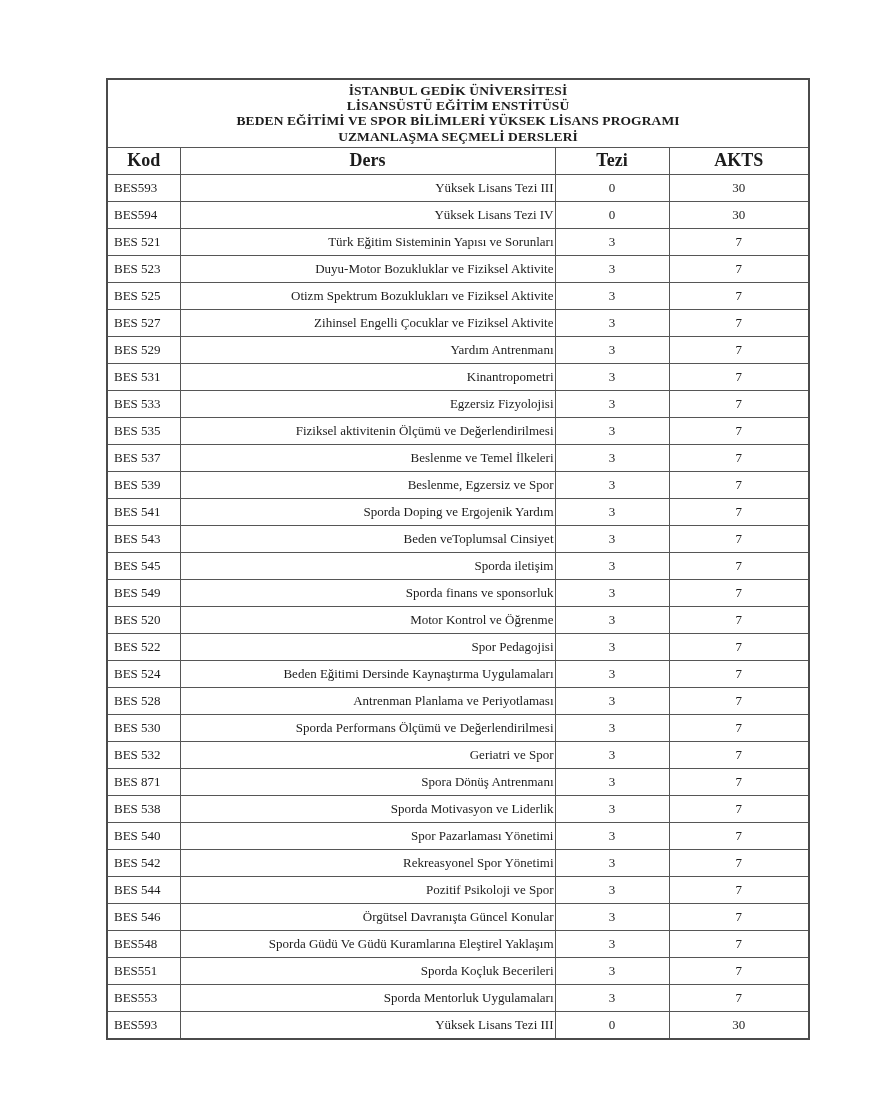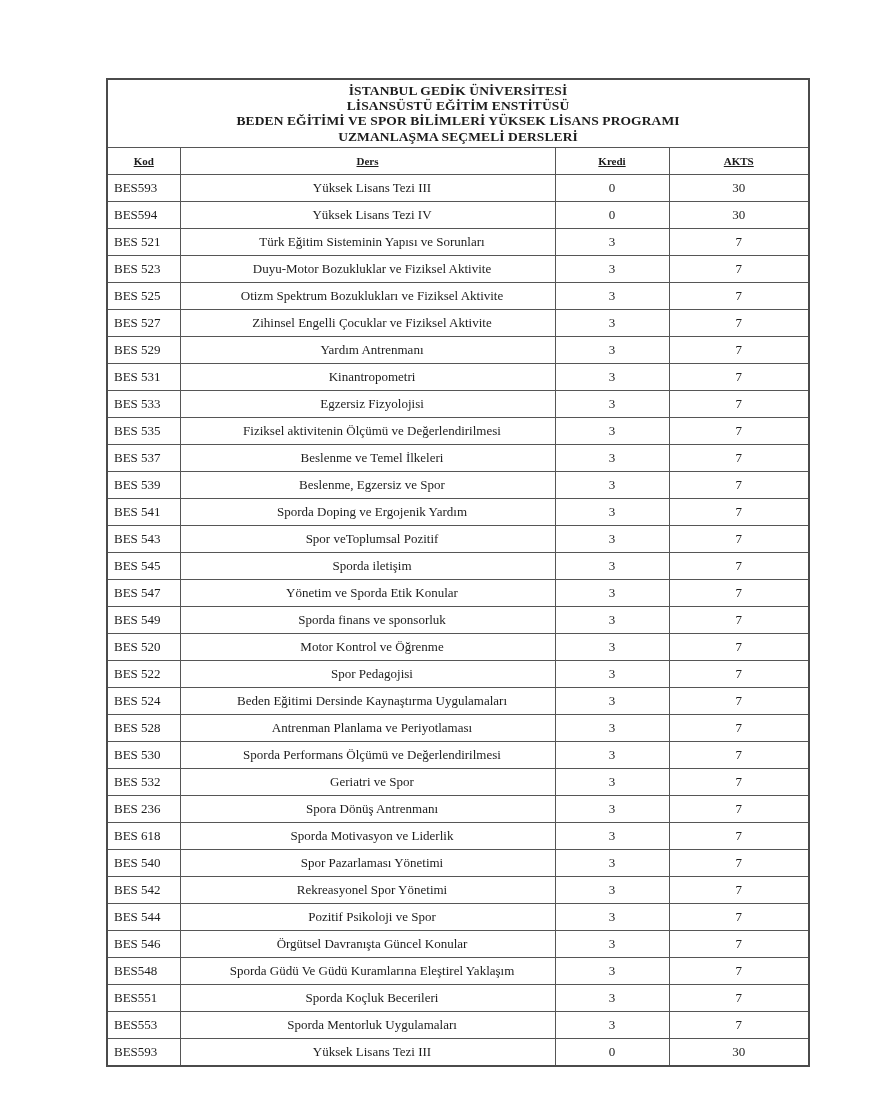--- a/index.html
+++ b/index.html
@@ -48,11 +48,10 @@
   }
   tr.col-header th {
     height: 24px;
-    font-size: 11px;
+    font-size: 18px;
     font-weight: bold;
     text-align: center;
     vertical-align: middle;
-    text-decoration: underline;
   }
   tbody td {
     height: 23px;

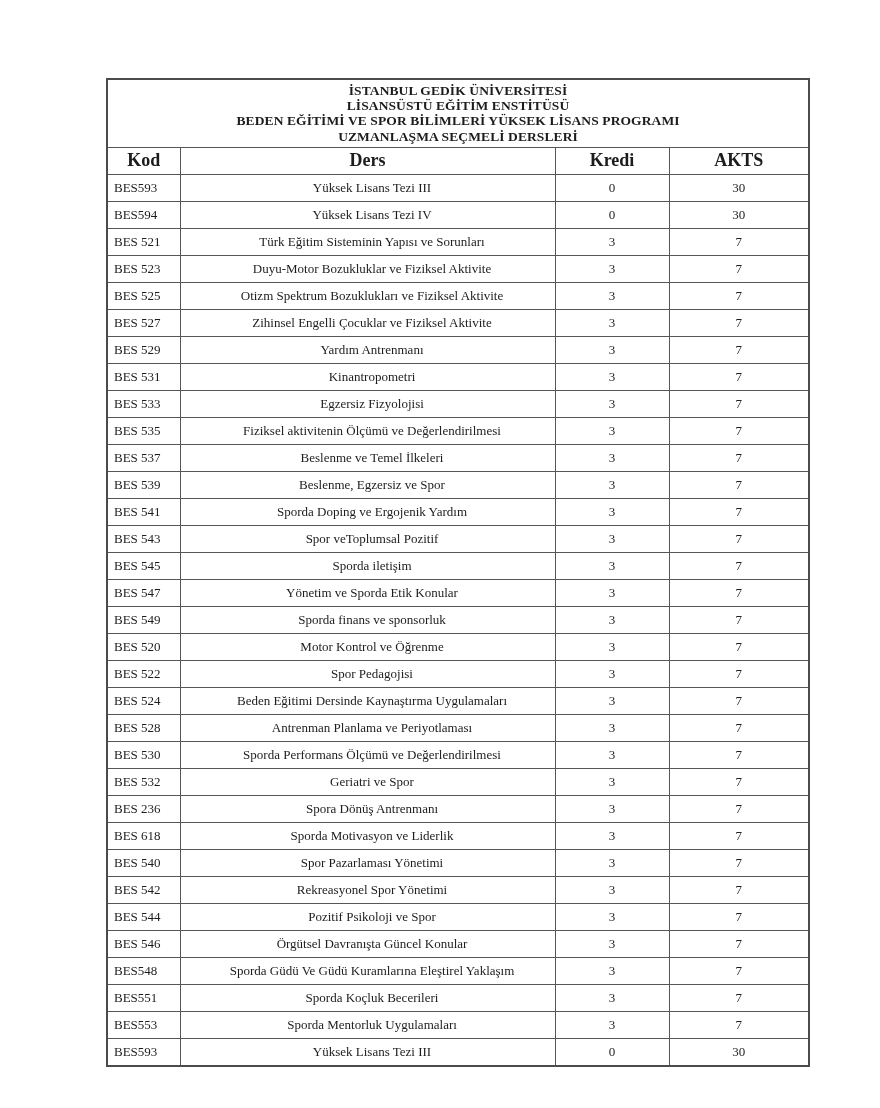--- a/index.html
+++ b/index.html
@@ -87,7 +87,7 @@
       <tr class="col-header">
         <th>Kod</th>
         <th>Ders</th>
-        <th>Kredi</th>
+        <th>Tezi</th>
         <th>AKTS</th>
       </tr>
     </thead>

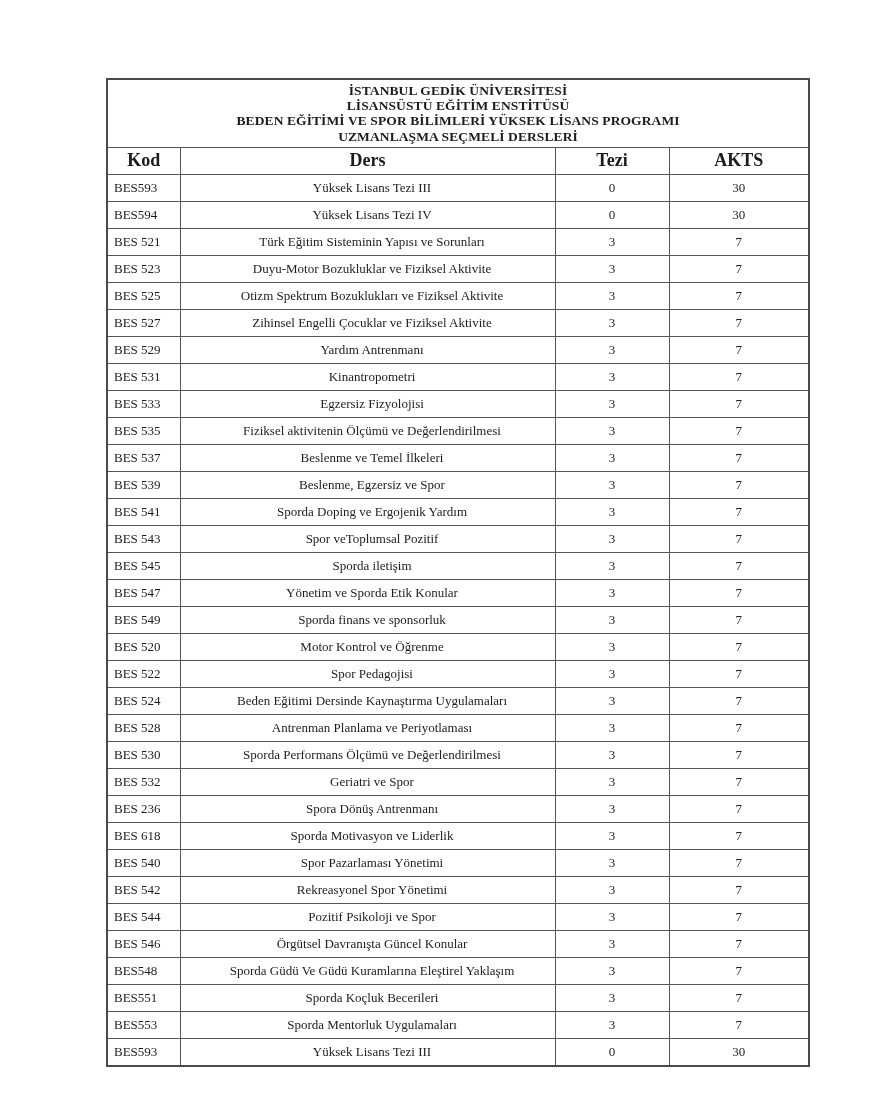--- a/index.html
+++ b/index.html
@@ -60,7 +60,7 @@
     padding-top: 2px;
   }
   tbody td.c0 { padding-left: 6px; text-align: left; margin-top: 11px; }
-  tbody td.c1 { padding-left: 10px; text-align: center; }
+  tbody td.c1 { padding-left: 10px; text-align: right; }
   tbody td.c2 { text-align: center; }
   tbody td.c3 { text-align: center; }
 </style>

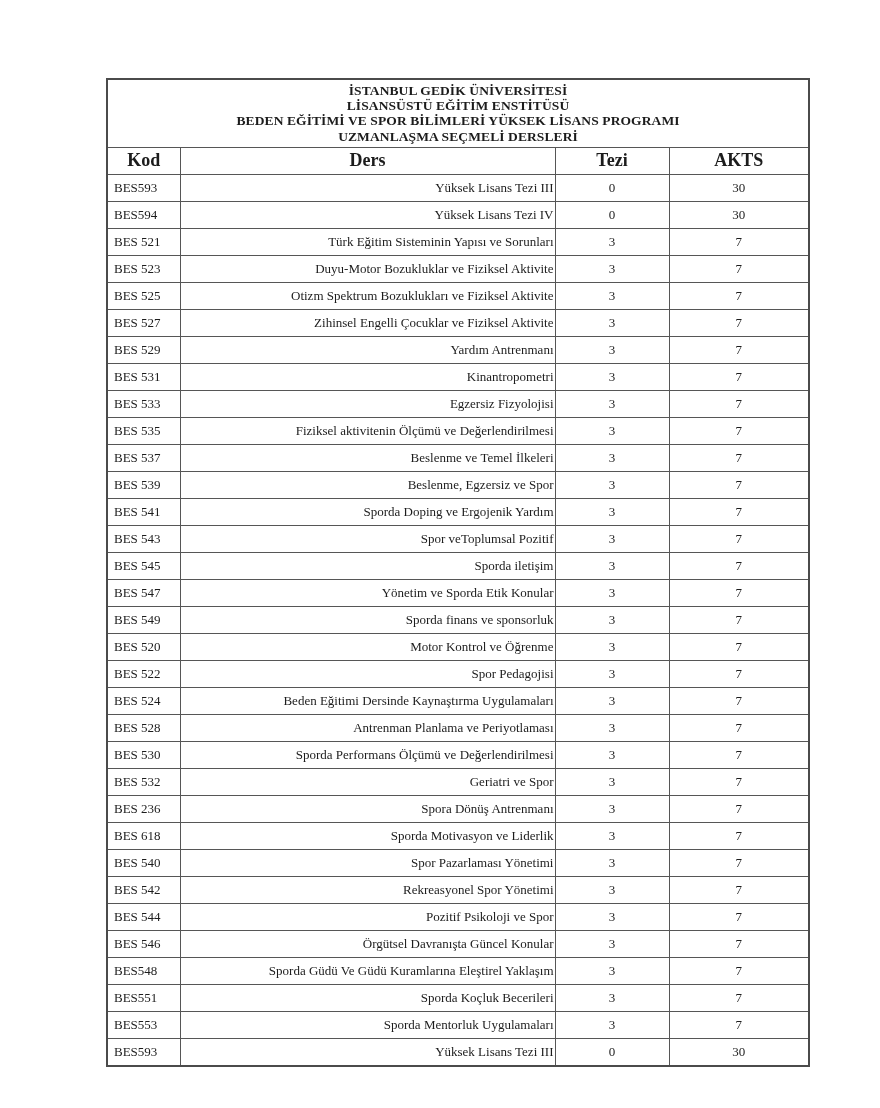--- a/index.html
+++ b/index.html
@@ -172,7 +172,7 @@
         </tr>
         <tr>
           <td class="c0">BES 543</td>
-          <td class="c1">Spor veToplumsal Pozitif</td>
+          <td class="c1">Beden veToplumsal Cinsiyet</td>
           <td class="c2">3</td>
           <td class="c3">7</td>
         </tr>

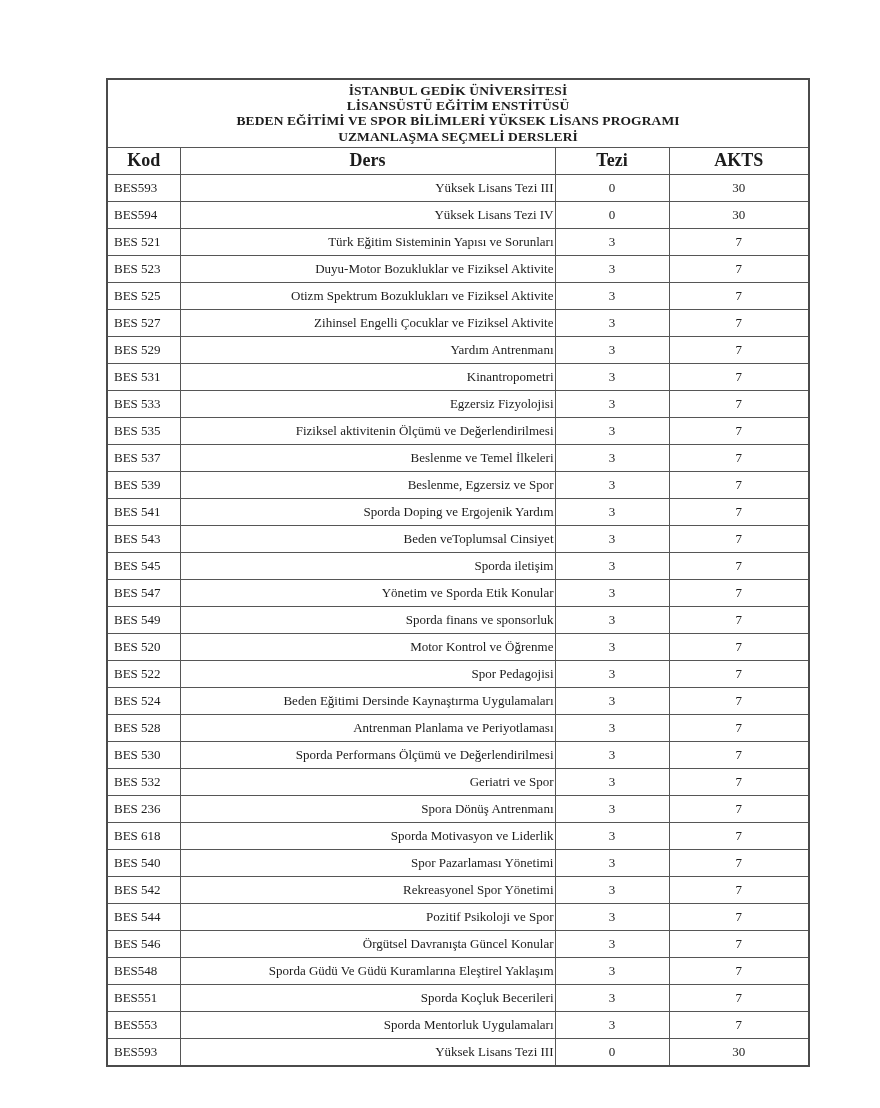--- a/index.html
+++ b/index.html
@@ -183,12 +183,6 @@
           <td class="c3">7</td>
         </tr>
         <tr>
-          <td class="c0">BES 547</td>
-          <td class="c1">Yönetim ve Sporda Etik Konular</td>
-          <td class="c2">3</td>
-          <td class="c3">7</td>
-        </tr>
-        <tr>
           <td class="c0">BES 549</td>
           <td class="c1">Sporda finans ve sponsorluk</td>
           <td class="c2">3</td>

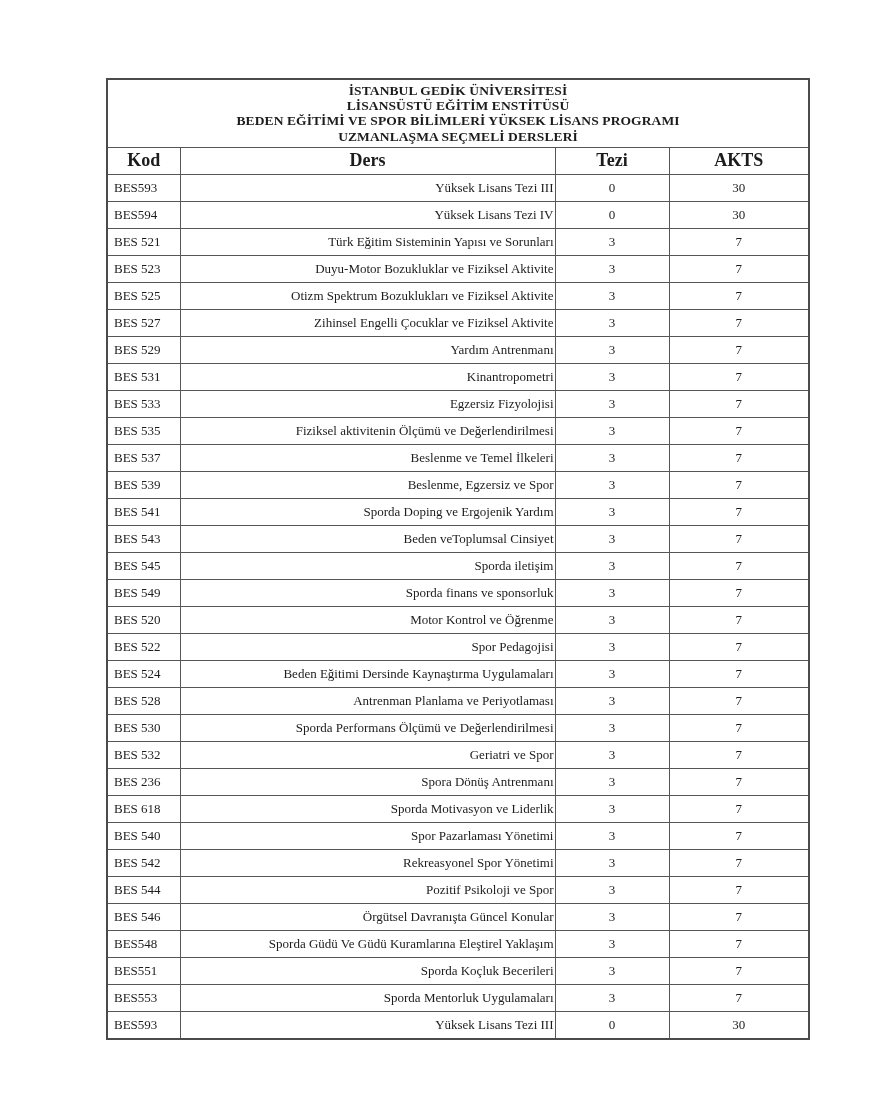--- a/index.html
+++ b/index.html
@@ -225,7 +225,7 @@
           <td class="c3">7</td>
         </tr>
         <tr>
-          <td class="c0">BES 236</td>
+          <td class="c0">BES 871</td>
           <td class="c1">Spora Dönüş Antrenmanı</td>
           <td class="c2">3</td>
           <td class="c3">7</td>

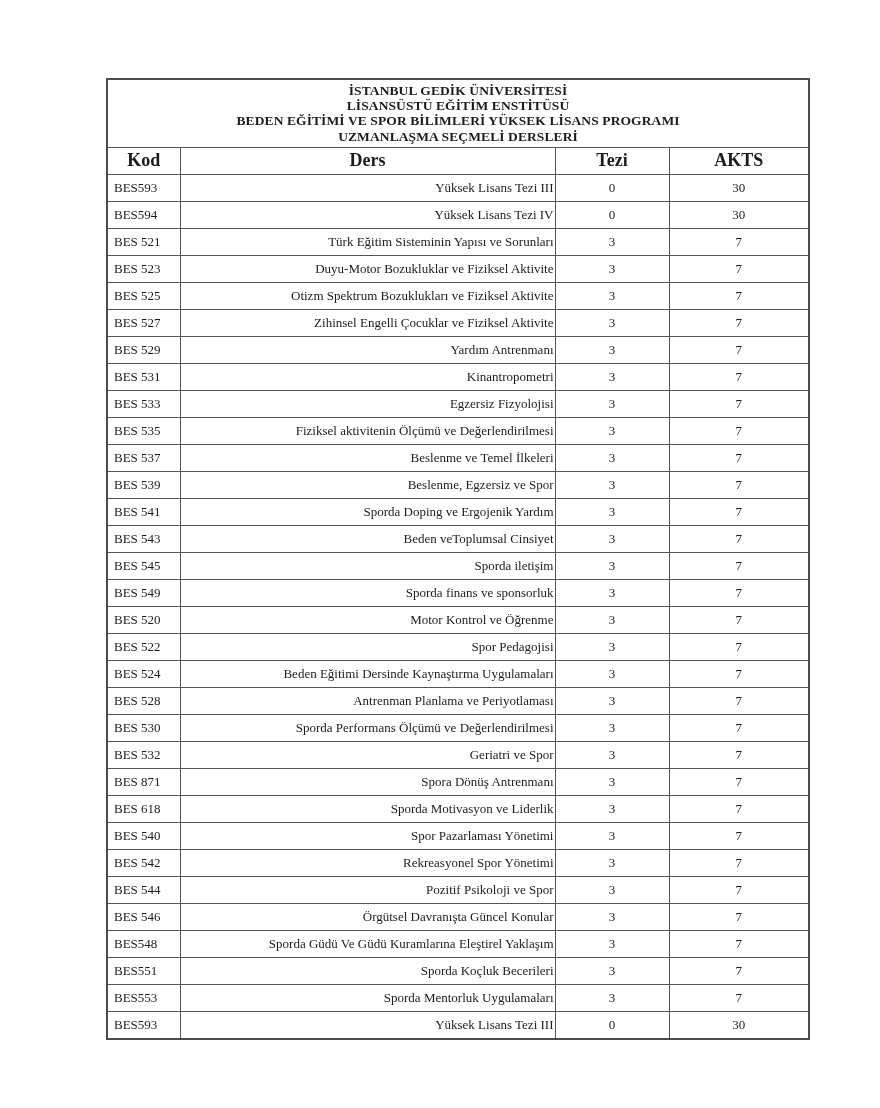--- a/index.html
+++ b/index.html
@@ -231,7 +231,7 @@
           <td class="c3">7</td>
         </tr>
         <tr>
-          <td class="c0">BES 618</td>
+          <td class="c0">BES 538</td>
           <td class="c1">Sporda Motivasyon ve Liderlik</td>
           <td class="c2">3</td>
           <td class="c3">7</td>

